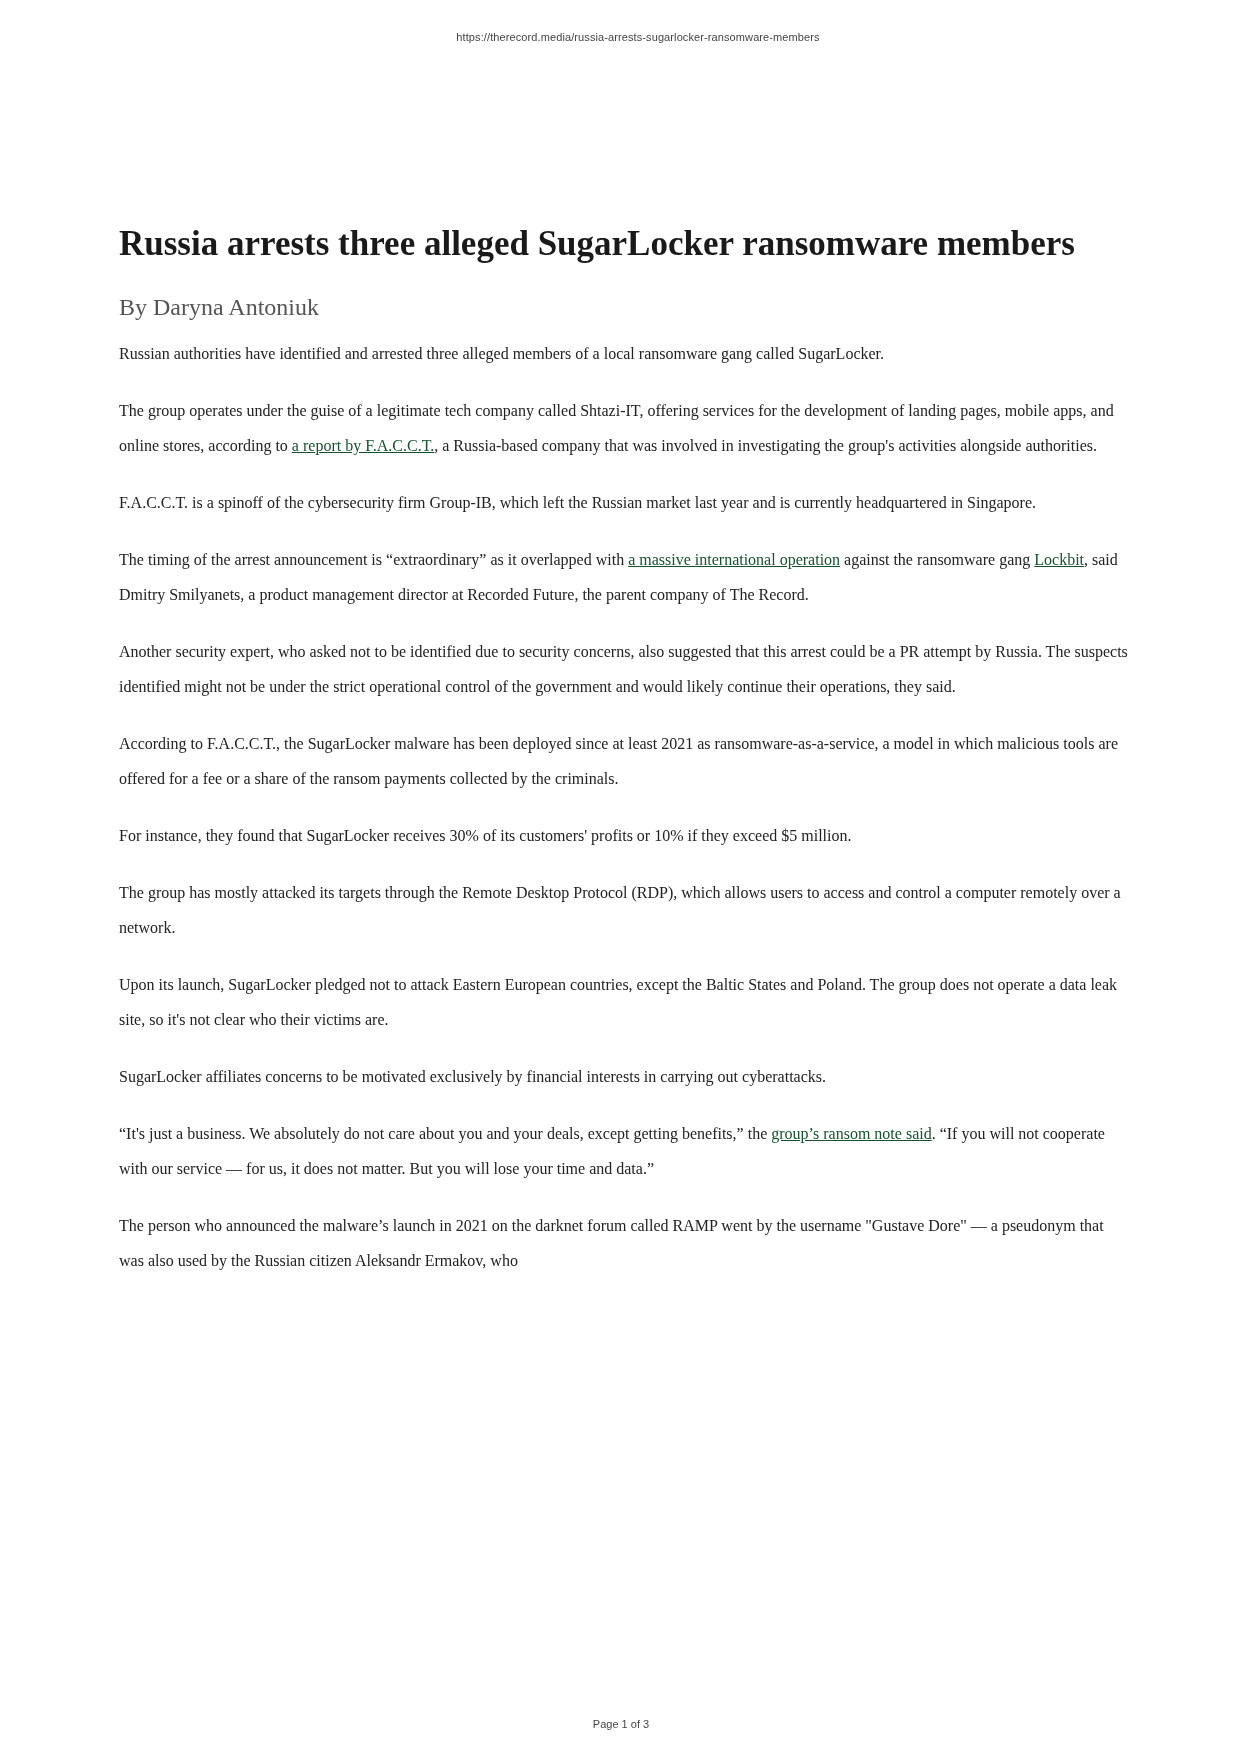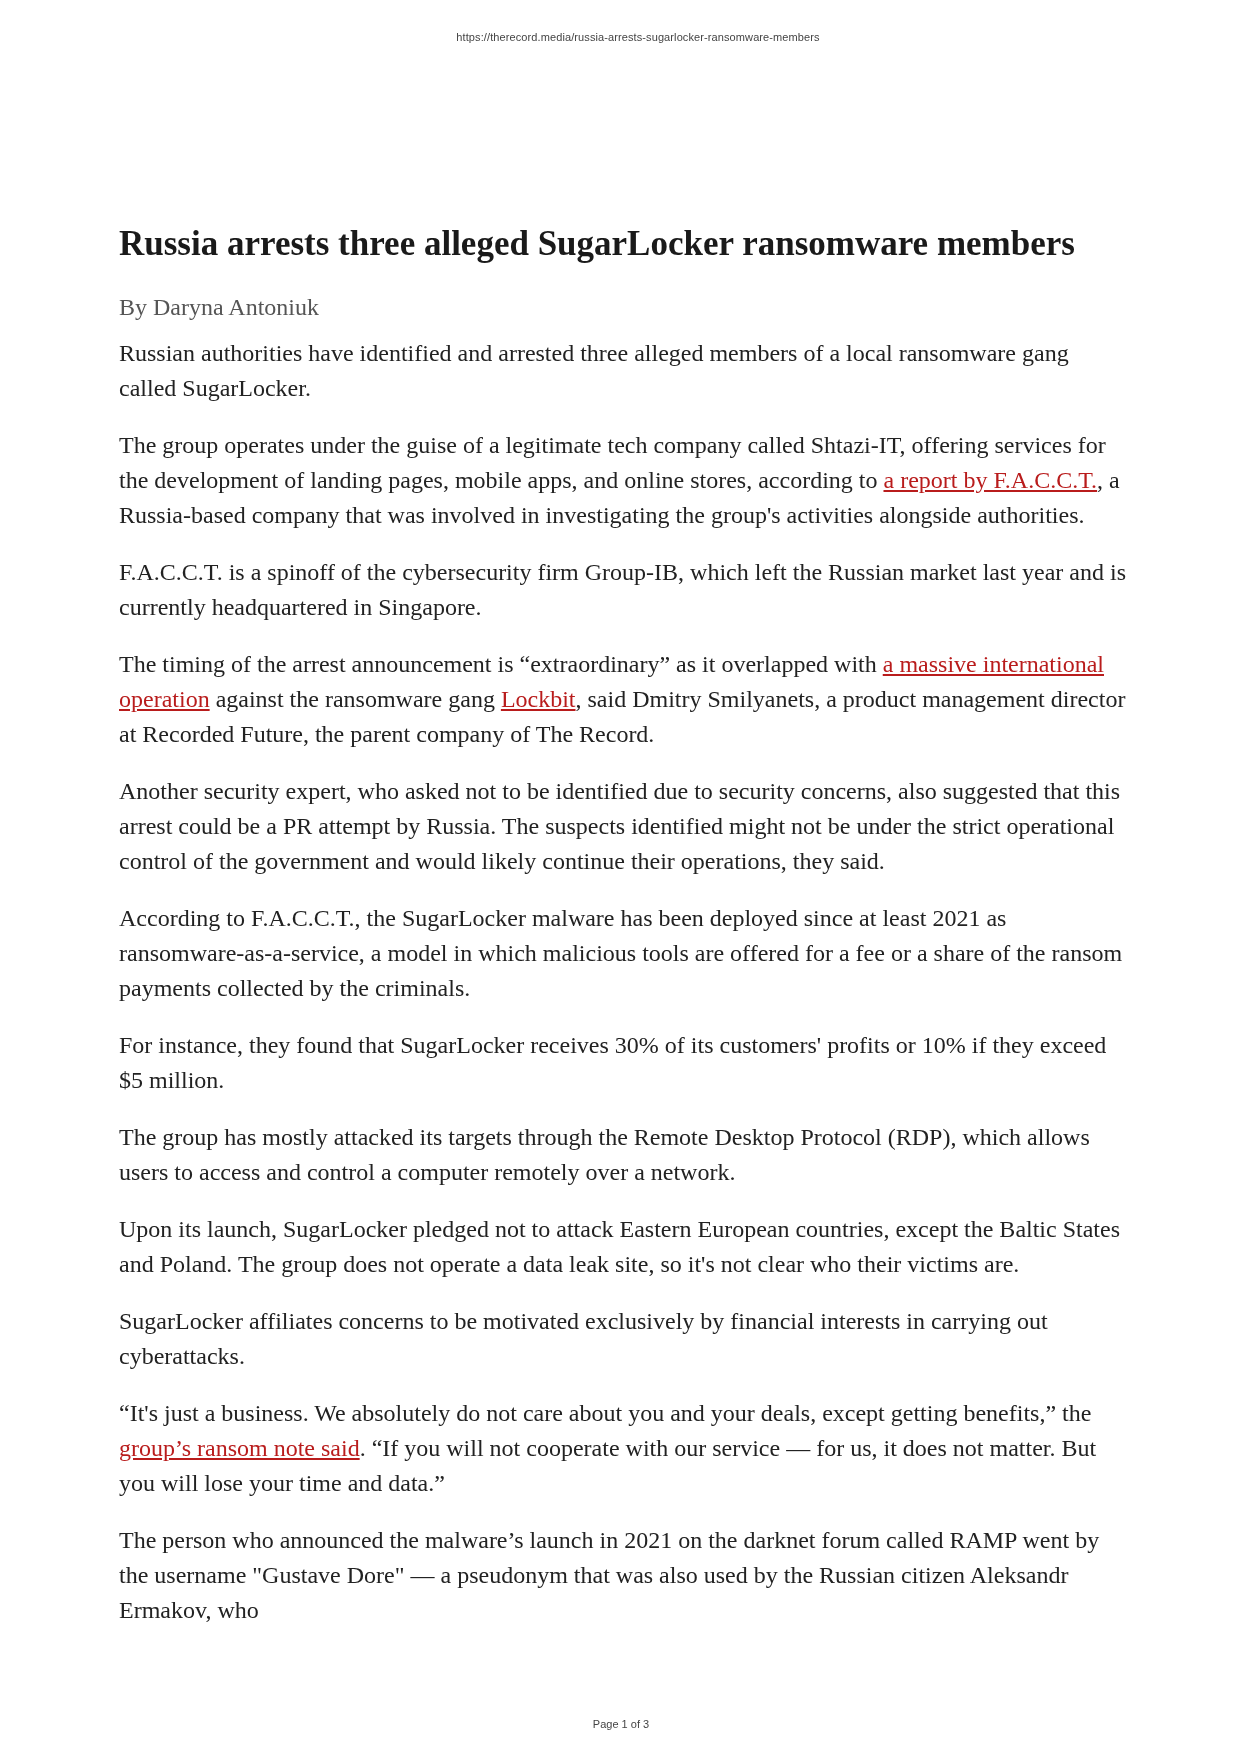--- a/index.html
+++ b/index.html
@@ -58,7 +58,7 @@
     }
     .body p {
       margin: 0 0 22px 0;
-      font-size: 24px;
+      font-size: 16px;
       line-height: 35px;
       color: #222222;
     }

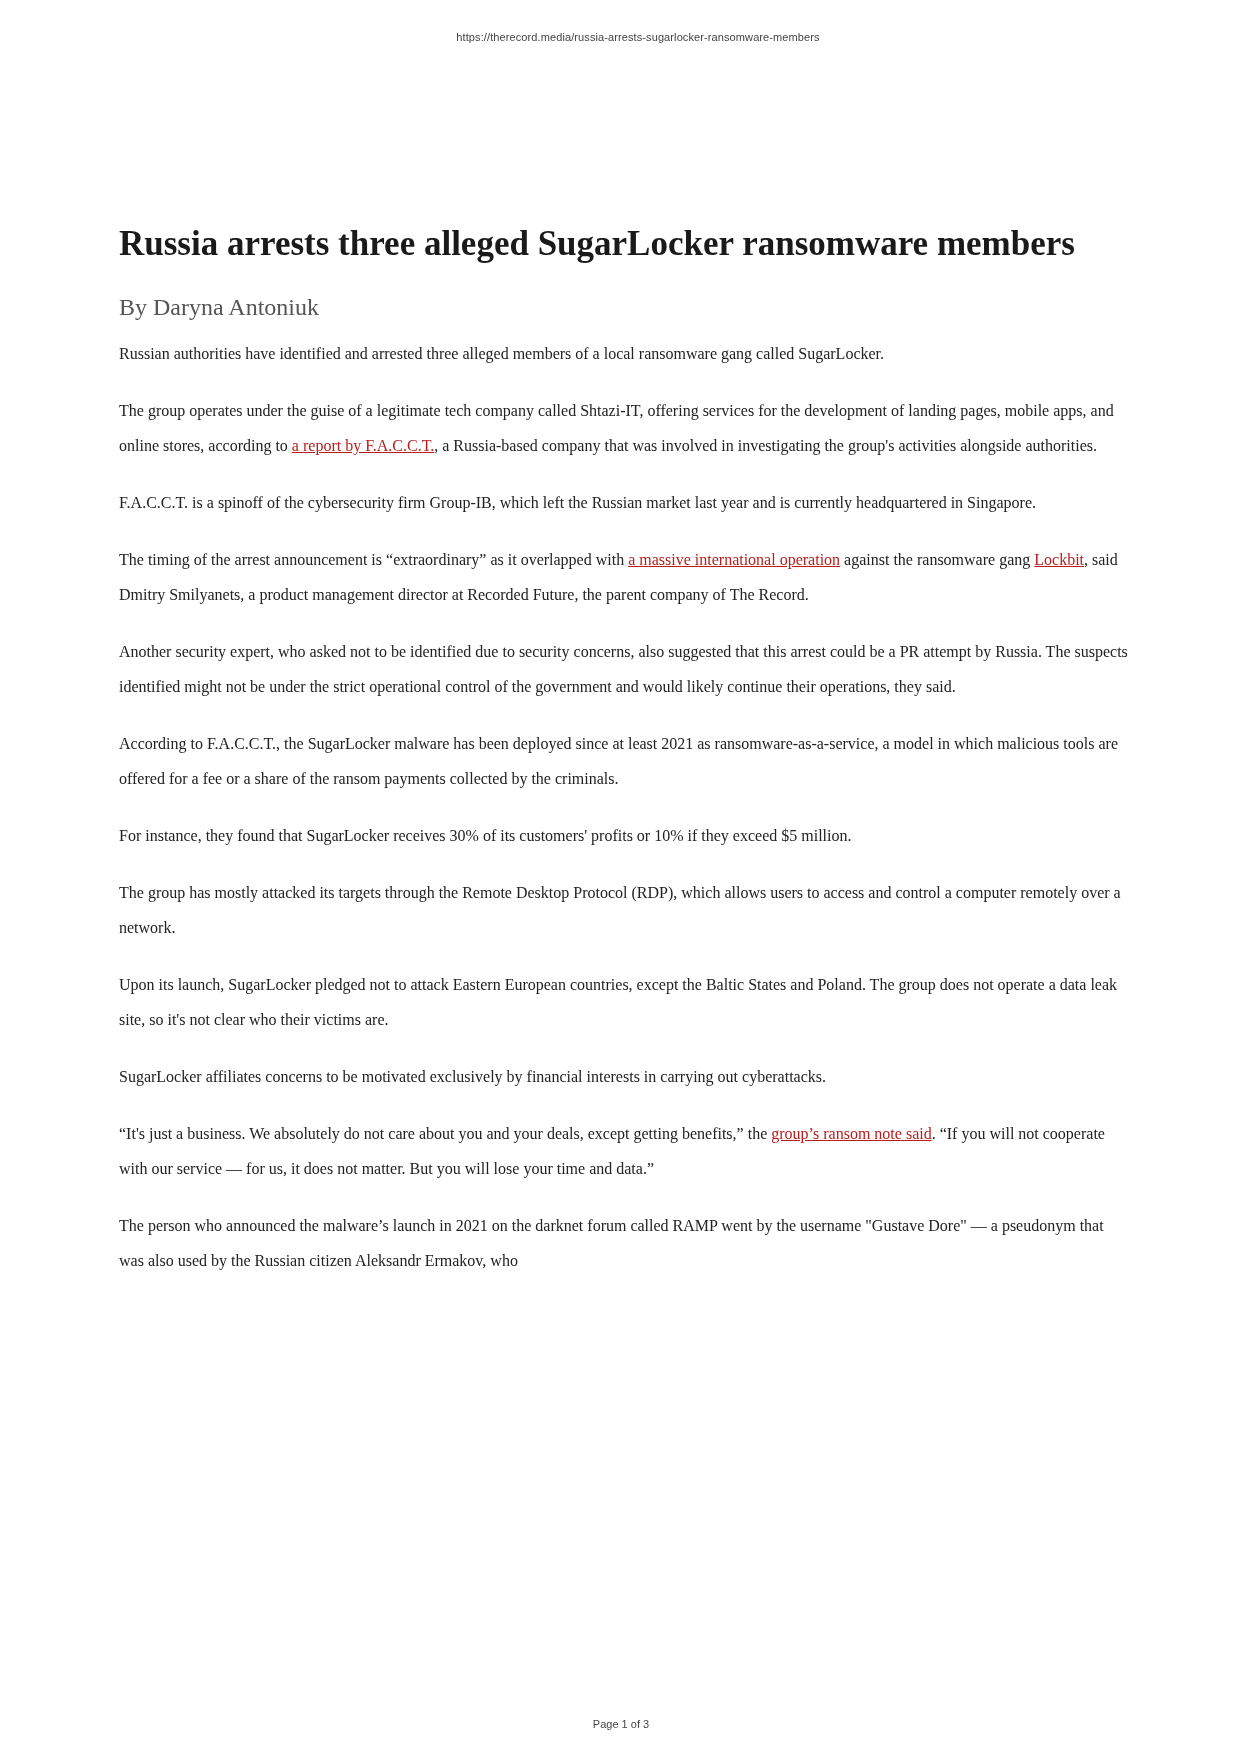--- a/index.html
+++ b/index.html
@@ -63,7 +63,7 @@
       color: #222222;
     }
     .body a {
-      color: #b91c1c;
+      color: #14532d;
       text-decoration: underline;
     }
     .page-footer {

